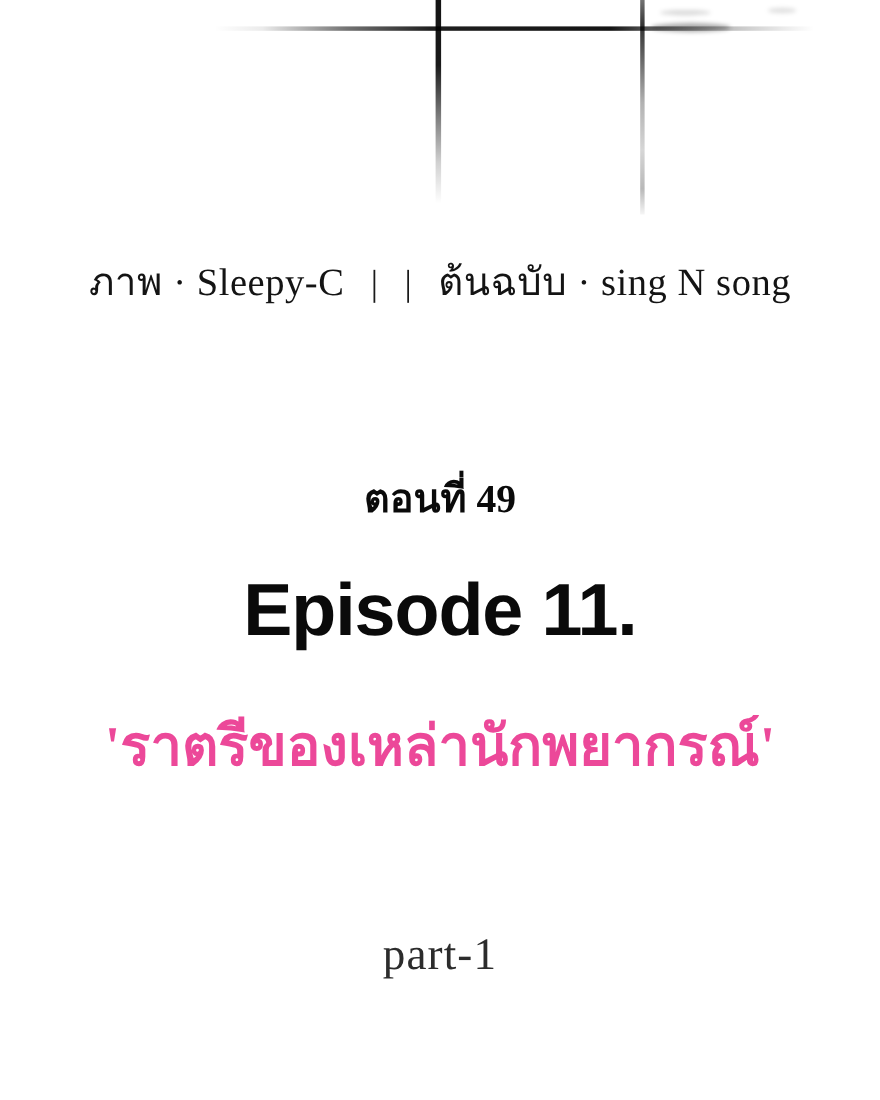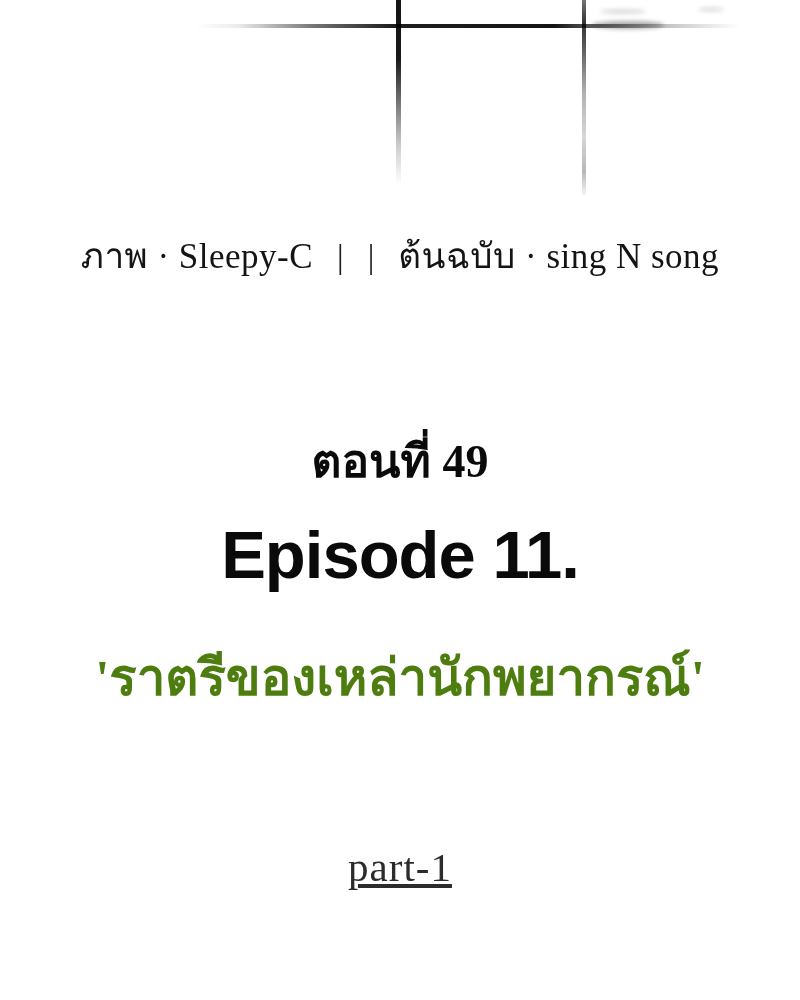--- a/index.html
+++ b/index.html
@@ -93,7 +93,7 @@
 
   .chapter {
     top: 424px;
-    font-size: 46px;
+    font-size: 36px;
     font-weight: 700;
     color: #0a0a0a;
   }

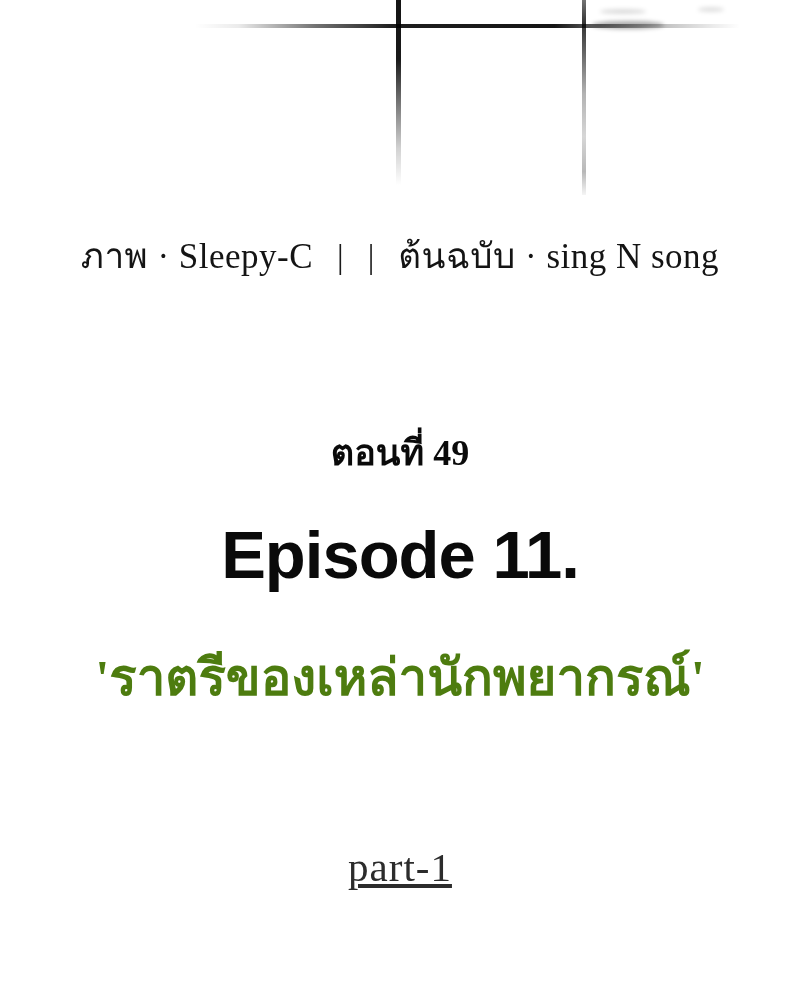--- a/index.html
+++ b/index.html
@@ -110,7 +110,7 @@
     top: 636px;
     font-size: 51px;
     font-weight: 700;
-    color: #4d7c0f;
+    color: #ec4899;
   }
   .part {
     top: 843px;

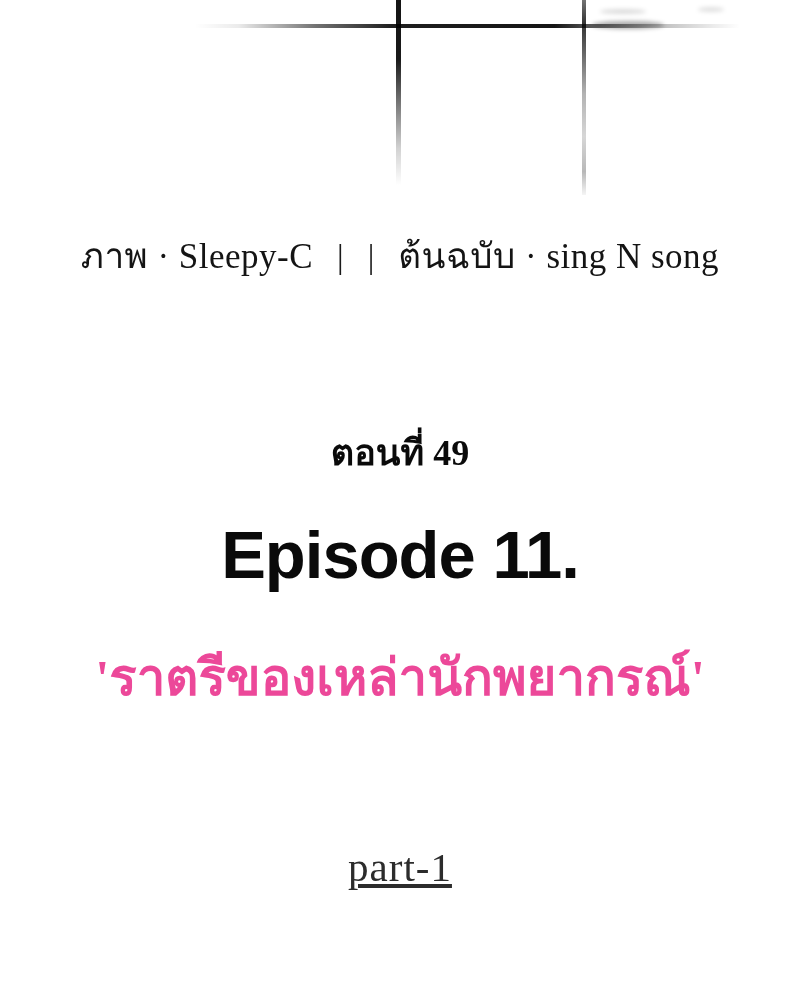--- a/index.html
+++ b/index.html
@@ -118,7 +118,6 @@
     font-weight: 400;
     color: #2c2c2c;
     letter-spacing: 1px;
-    text-decoration: underline;
   }
 </style>
 </head>

